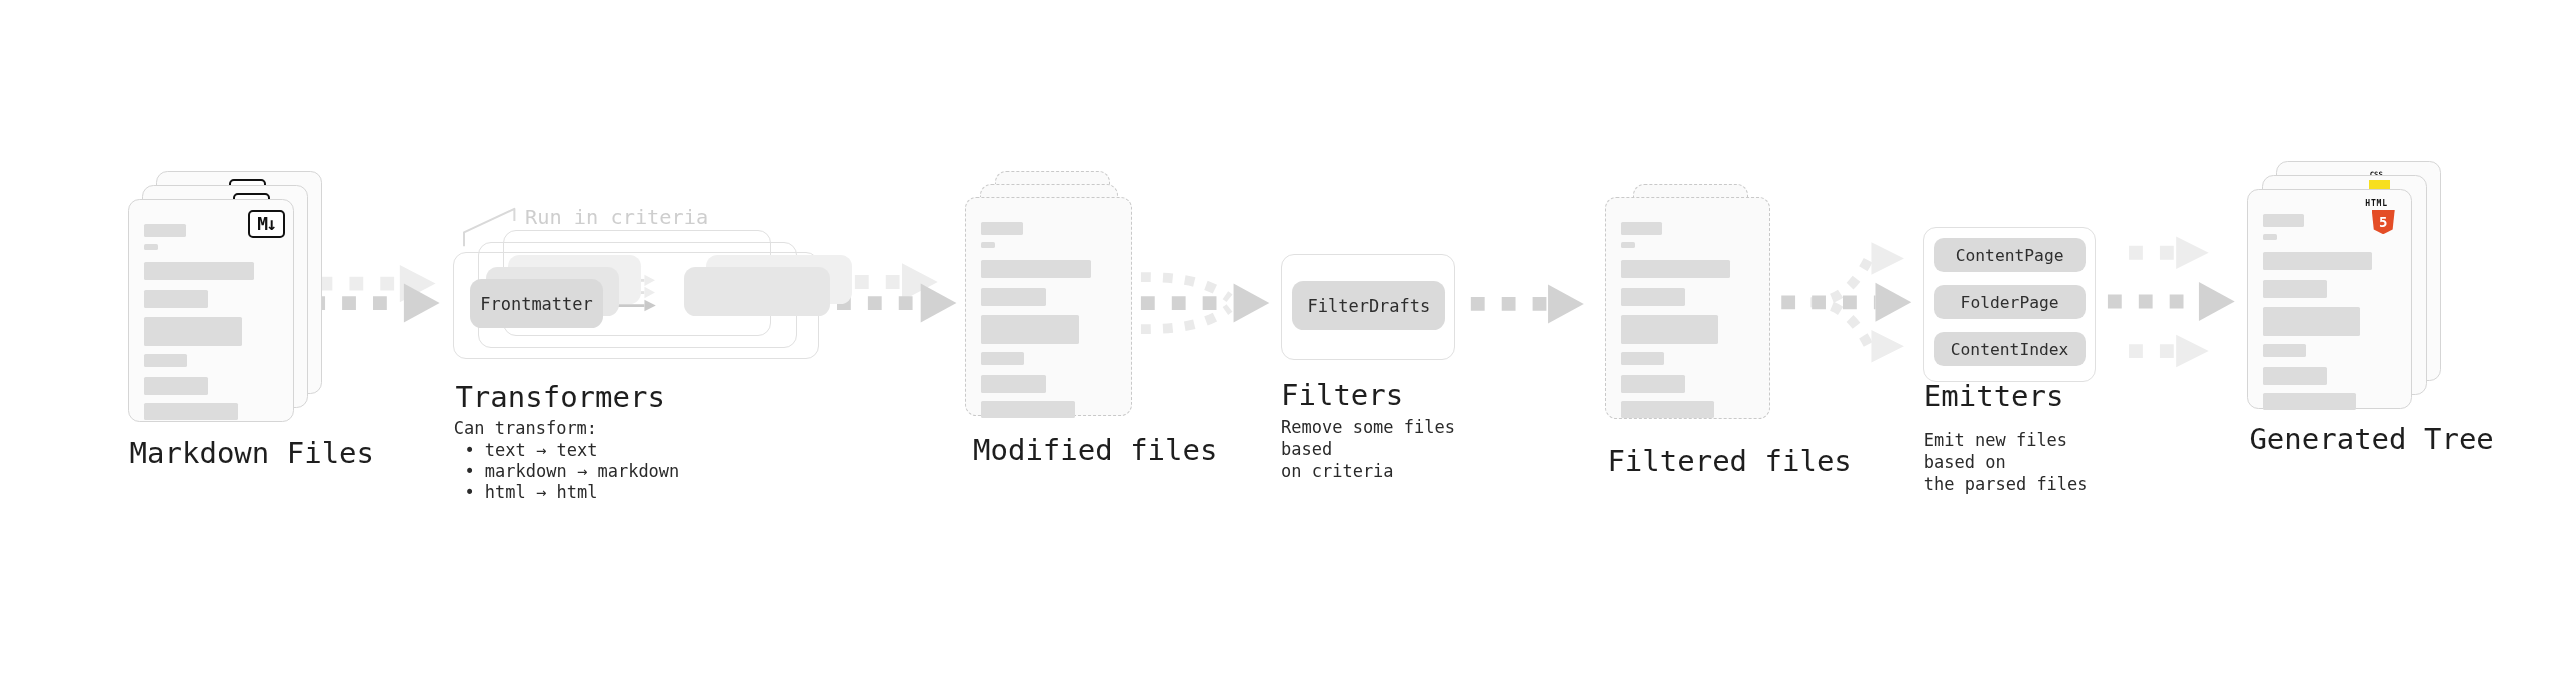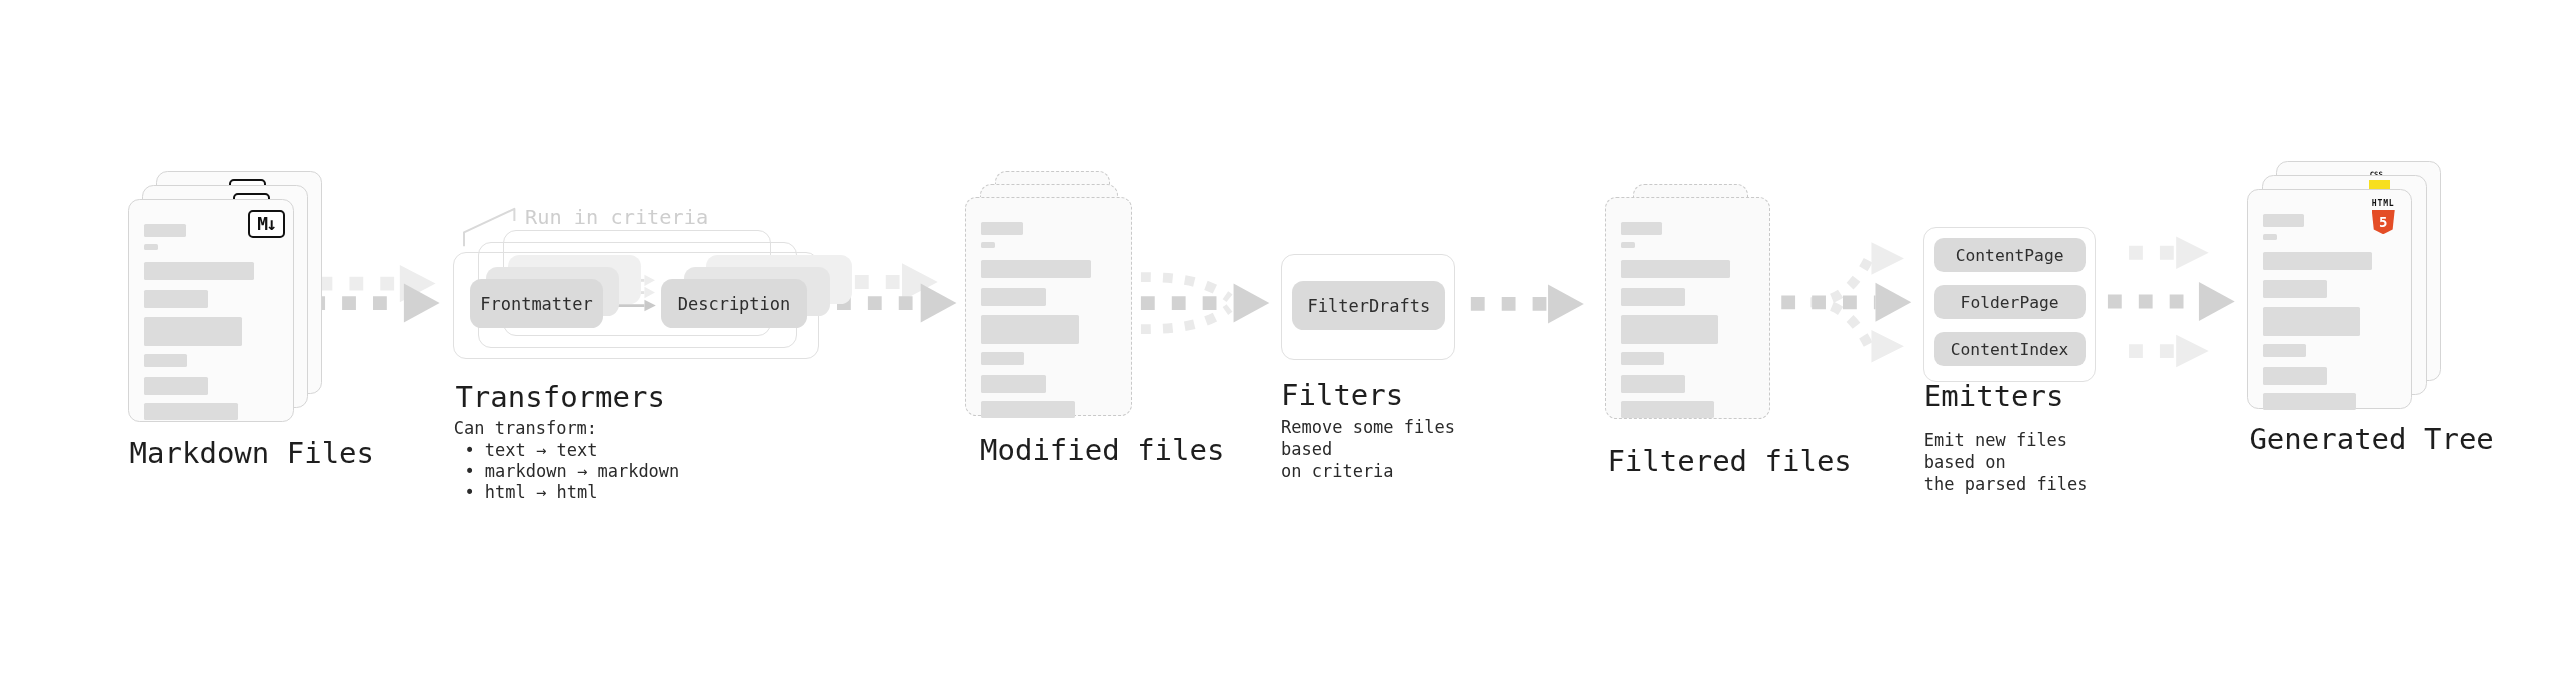--- a/index.html
+++ b/index.html
@@ -19,7 +19,7 @@
   .md-badge{position:absolute;width:37px;height:28px;background:#ffffff;border:2.4px solid #111;
             border-radius:4.9px;box-sizing:border-box;display:flex;align-items:center;justify-content:center;
             font-size:18px;font-weight:bold;color:#111;letter-spacing:-1.6px;}
-  .html5{position:absolute;width:36px;text-align:center;}
+  .html5{position:absolute;width:36px;text-align:left;}
   .html5 .word{font-size:8.1px;font-weight:bold;color:#111;letter-spacing:0.8px;line-height:9px;}
   .html5 .shield{width:23px;height:24.4px;margin:0.8px auto 0;background:#e44d26;
                  clip-path:polygon(0 0,100% 0,91% 80%,50% 100%,9% 80%);

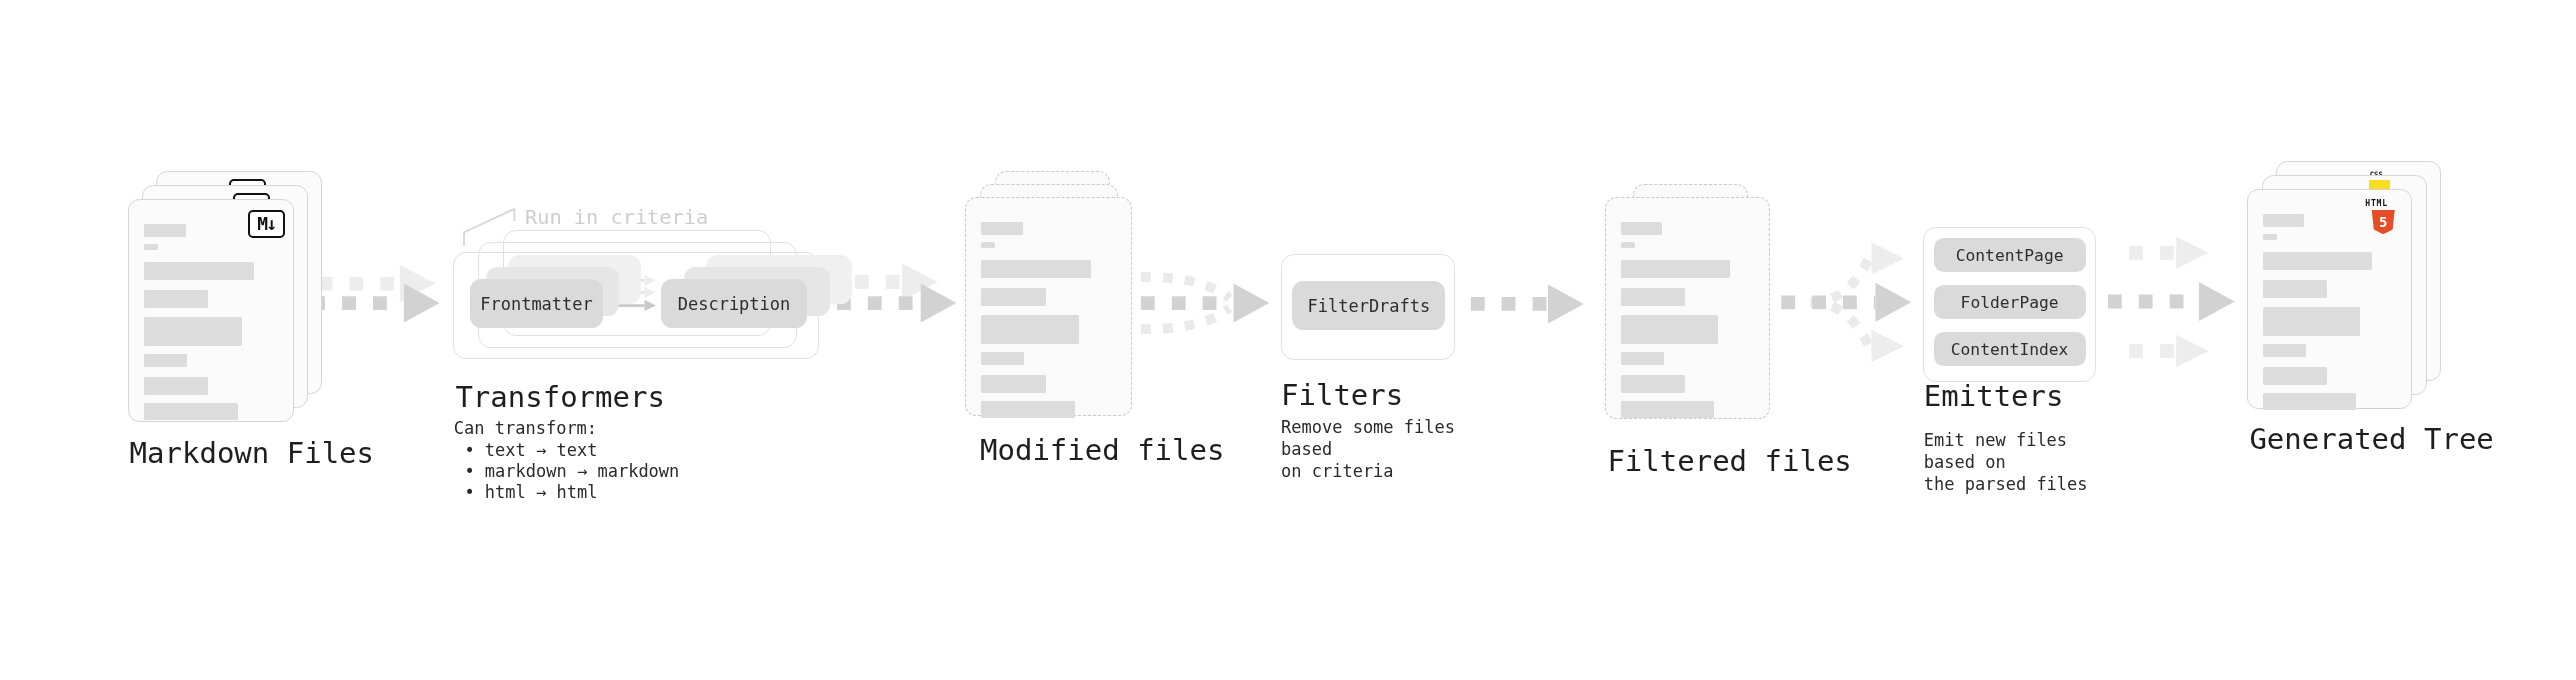--- a/index.html
+++ b/index.html
@@ -145,7 +145,6 @@
 
     <div class="pill ghost2" style="left:253px;top:50px;width:146px;height:49px;"></div>
     <div class="pill ghost1" style="left:231px;top:62px;width:146px;height:49px;"></div>
-    <div class="pill" style="left:208px;top:74px;width:146px;height:49px;">Description</div>
 
     <div class="title" style="left:2.4px;top:175px;">Transformers</div>
     <div class="desc" style="left:0.8px;top:212px;">Can transform:</div>

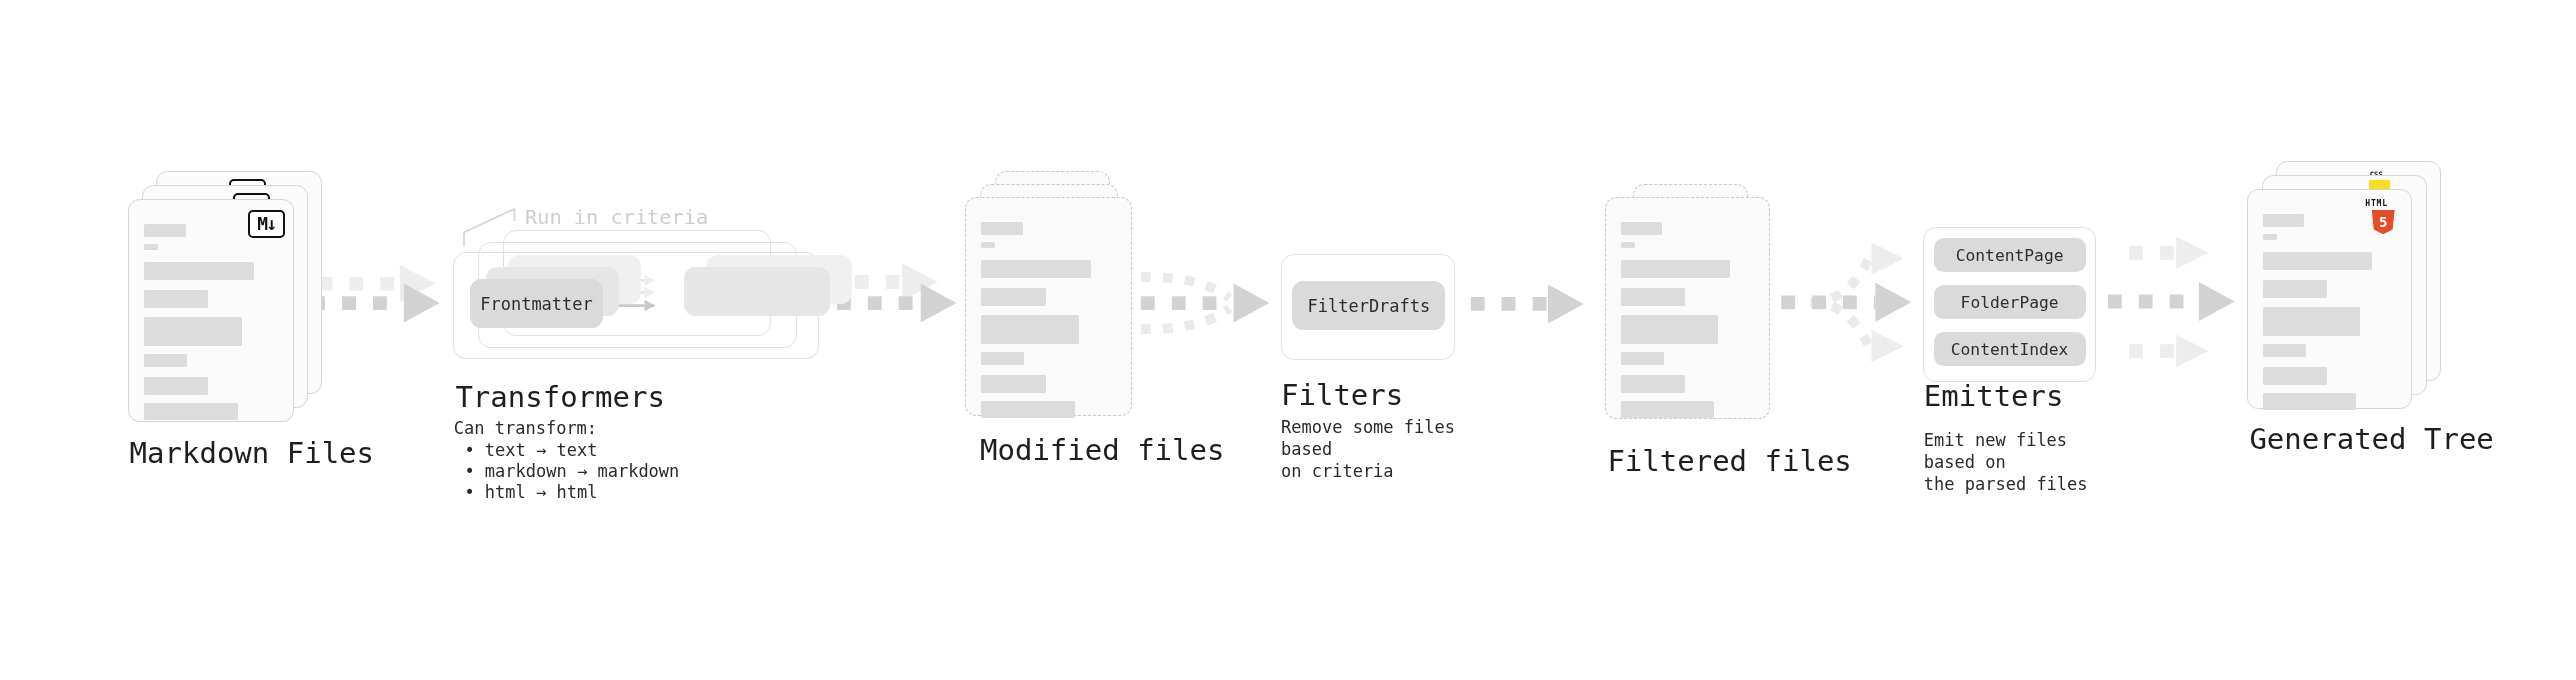--- a/index.html
+++ b/index.html
@@ -168,7 +168,7 @@
           <div class="bar" style="width: 70%; height: 16.3px; margin-top: 8.1px;"></div>
         </div>
     </div>
-    <div class="title" style="left:15px;top:262px;">Modified files</div>
+    <div class="title" style="left:8px;top:262px;">Modified files</div>
   </div>
 
   <div class="stage" style="left:1281px;top:254px;width:195px;height:244px;">

